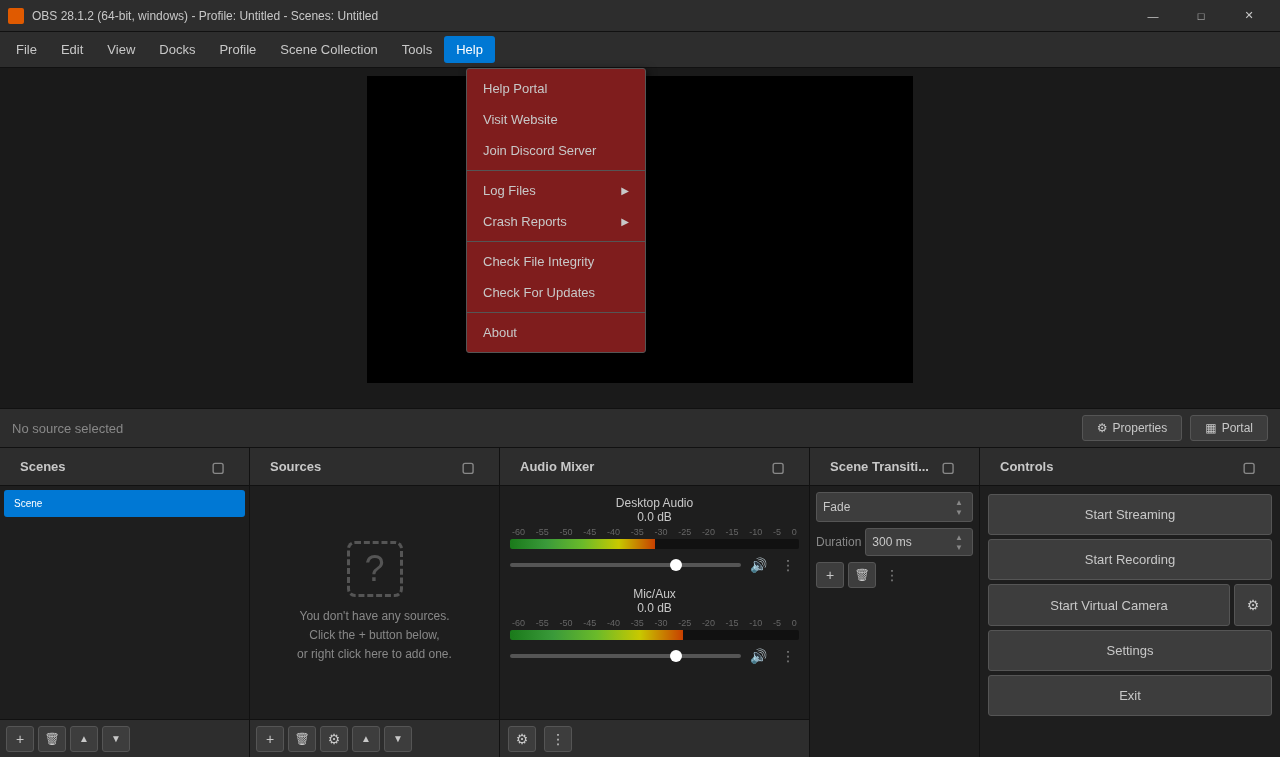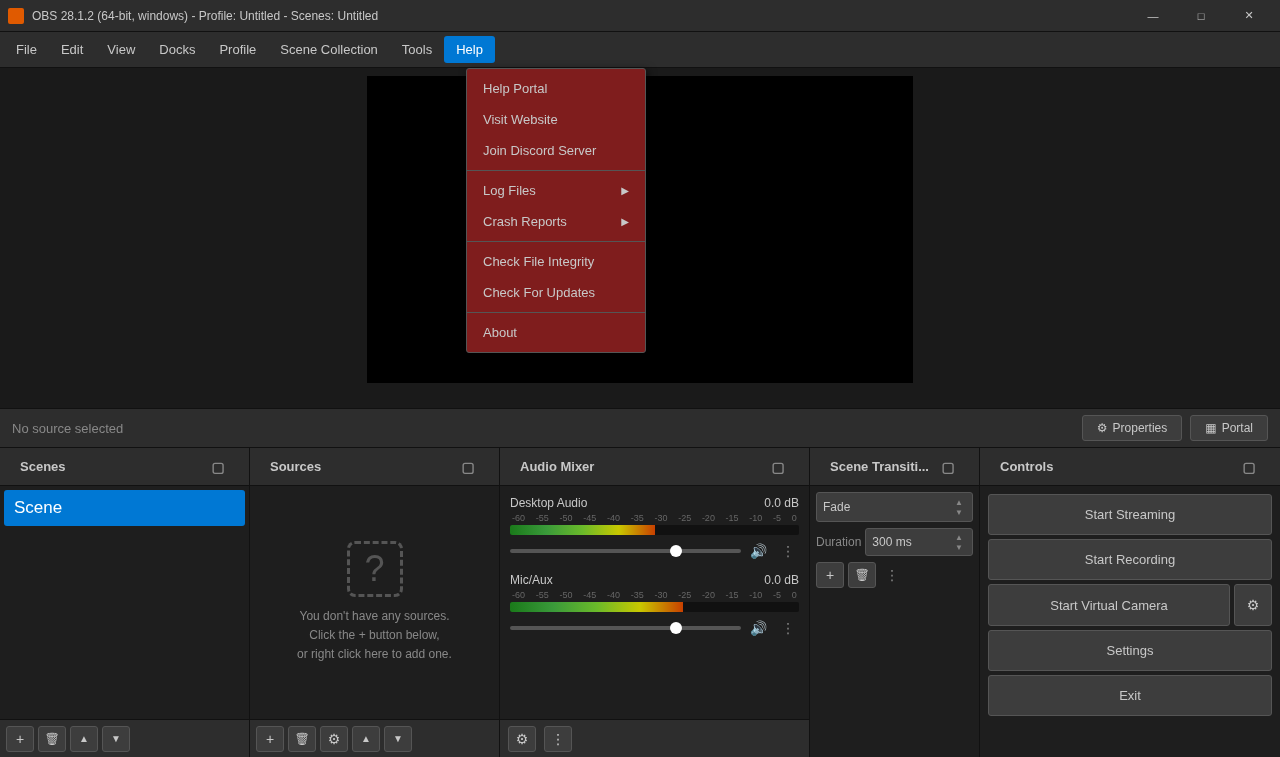--- a/index.html
+++ b/index.html
@@ -229,7 +229,7 @@
       padding: 8px 10px;
       cursor: pointer;
       border-radius: 3px;
-      font-size: 17px;
+      font-size: 10px;
     }
     .scene-item.active {
       background: #0078d4;

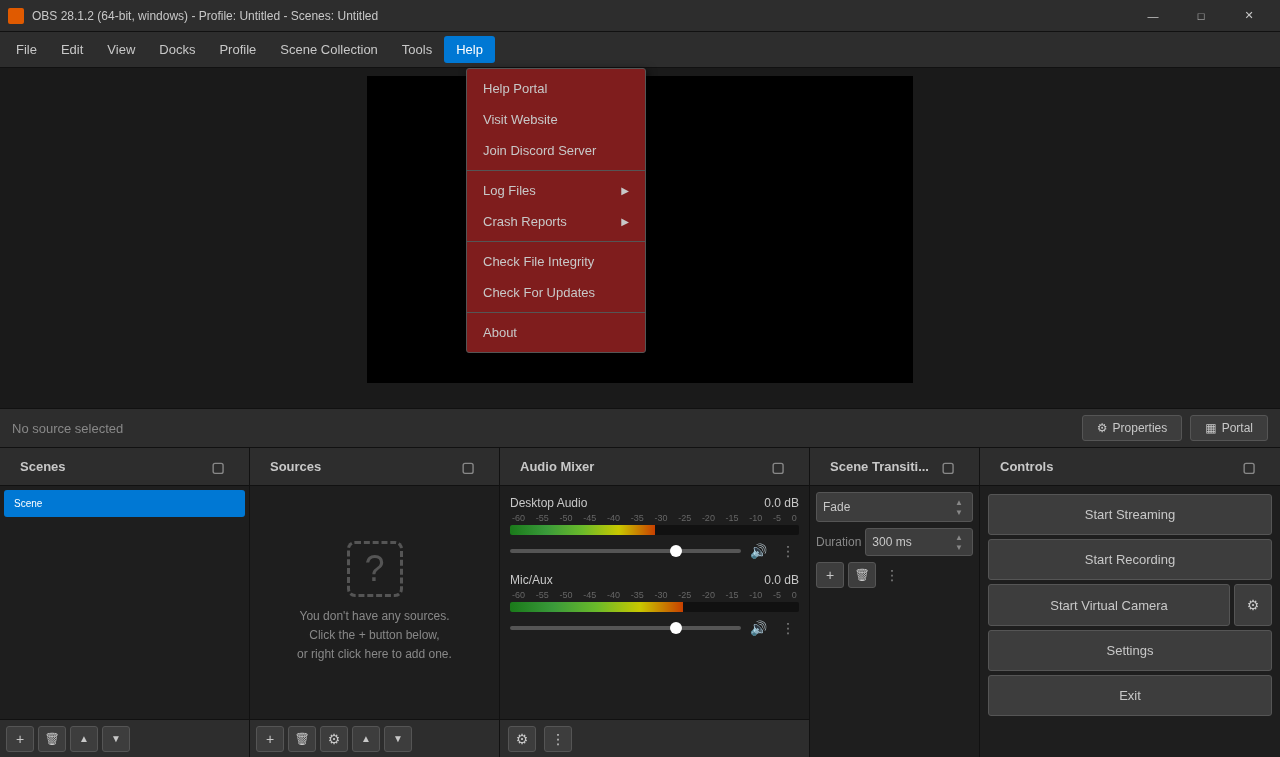--- a/index.html
+++ b/index.html
@@ -273,6 +273,7 @@
       align-items: center;
       justify-content: space-between;
       margin-bottom: 3px;
+      flex-direction: column;
     }
     .audio-track-name { font-size: 12px; color: #c8c8c8; }
     .audio-track-db { font-size: 12px; color: #c8c8c8; }

